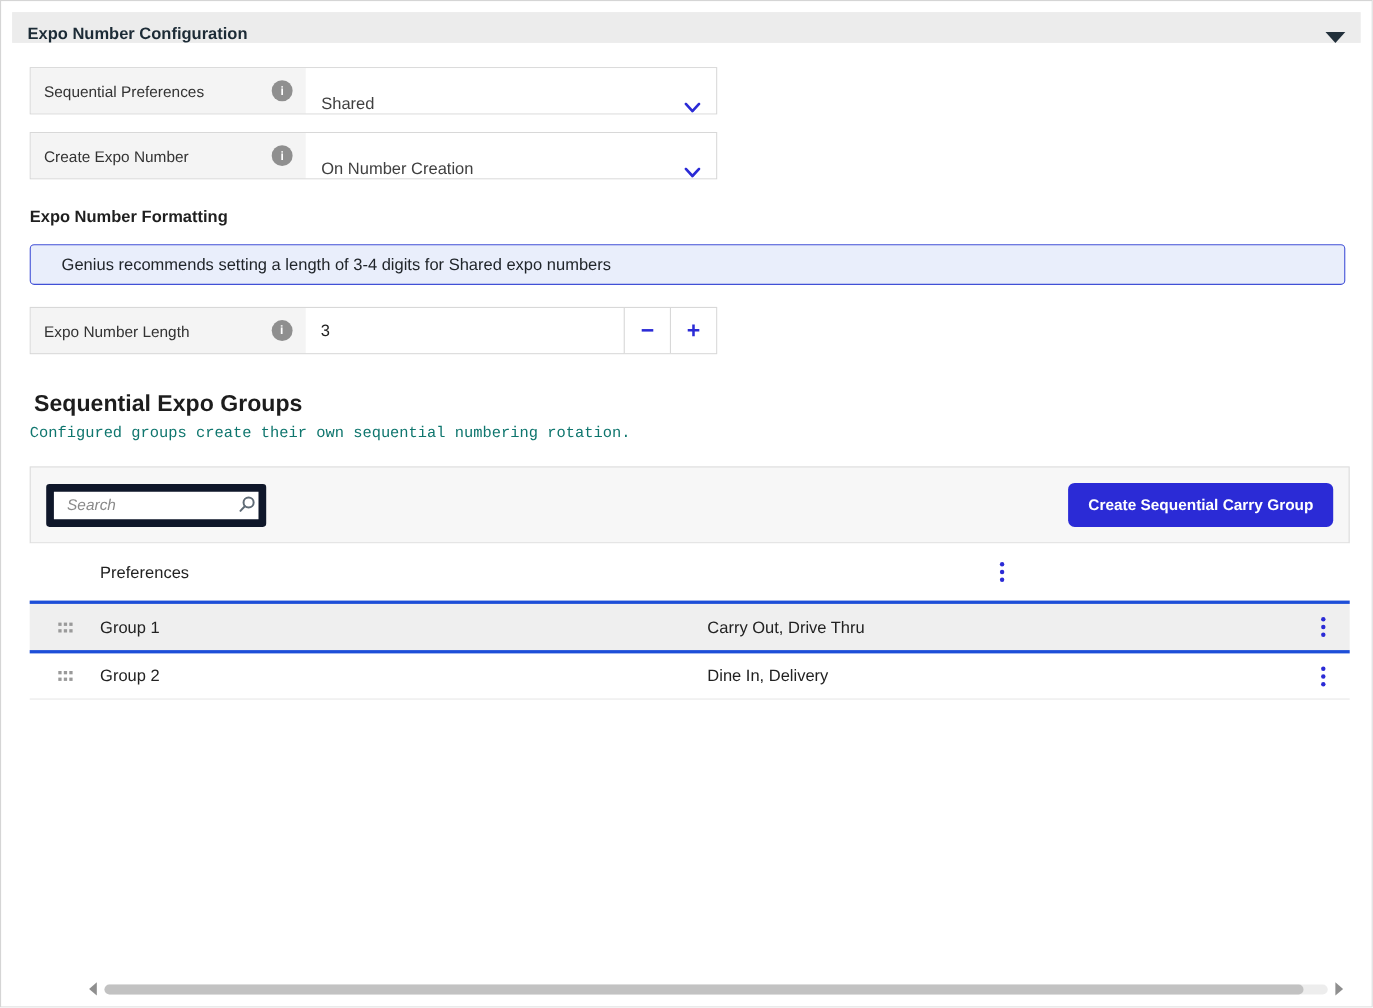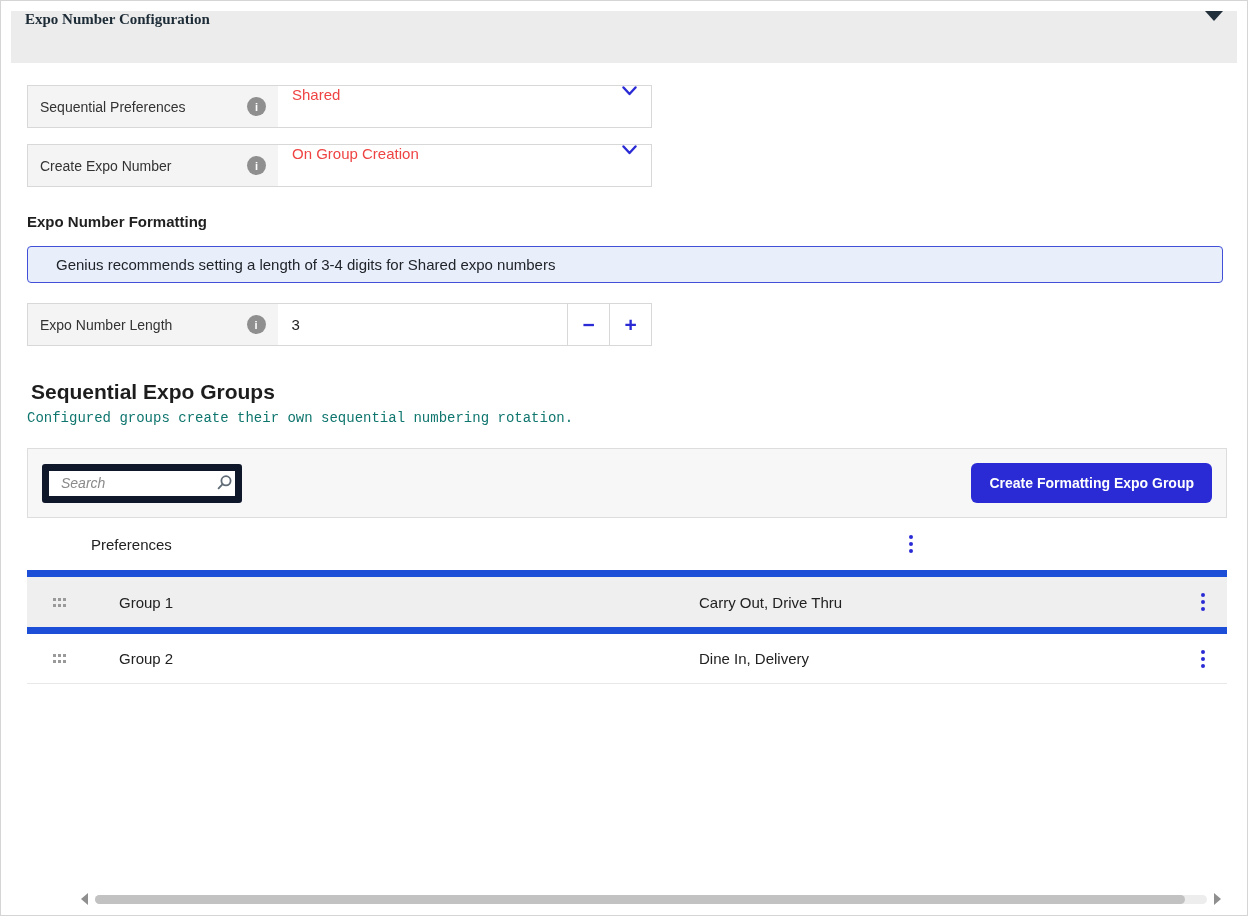--- a/index.html
+++ b/index.html
@@ -17,12 +17,11 @@
   
   .panel-header {
     margin: 10px 10px 0 10px;
-    height: 52px;
+    height: 28px;
     background: #ececec;
-    display: flex; align-items: flex-start; justify-content: space-between;
+    display: flex; align-items: flex-end; justify-content: space-between;
     padding: 0 14px;
     cursor: pointer;
-    font-family: Liberation Serif, serif;
   }
   .panel-title { font-size: 15px; font-weight: bold; color: #1c2b36; }
   .collapse-caret {

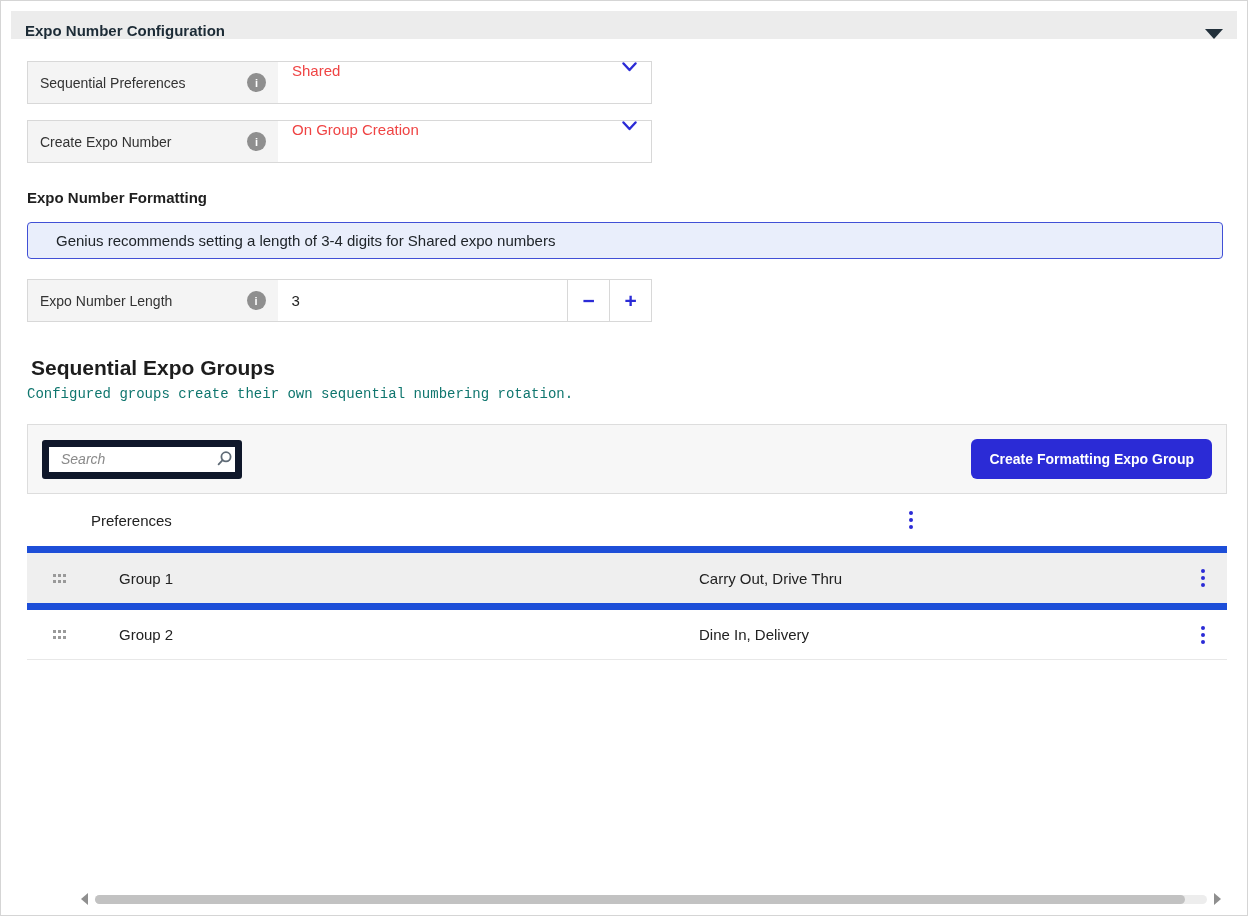--- a/index.html
+++ b/index.html
@@ -59,9 +59,9 @@
   }
   .select-cell {
     flex: 1;
-    display: flex; align-items: flex-start; justify-content: space-between;
+    display: flex; align-items: flex-end; justify-content: space-between;
     padding: 0 14px;
-    font-size: 15px; color: #ef4444;
+    font-size: 15px; color: #404040;
     cursor: pointer;
     background: #ffffff;
   }

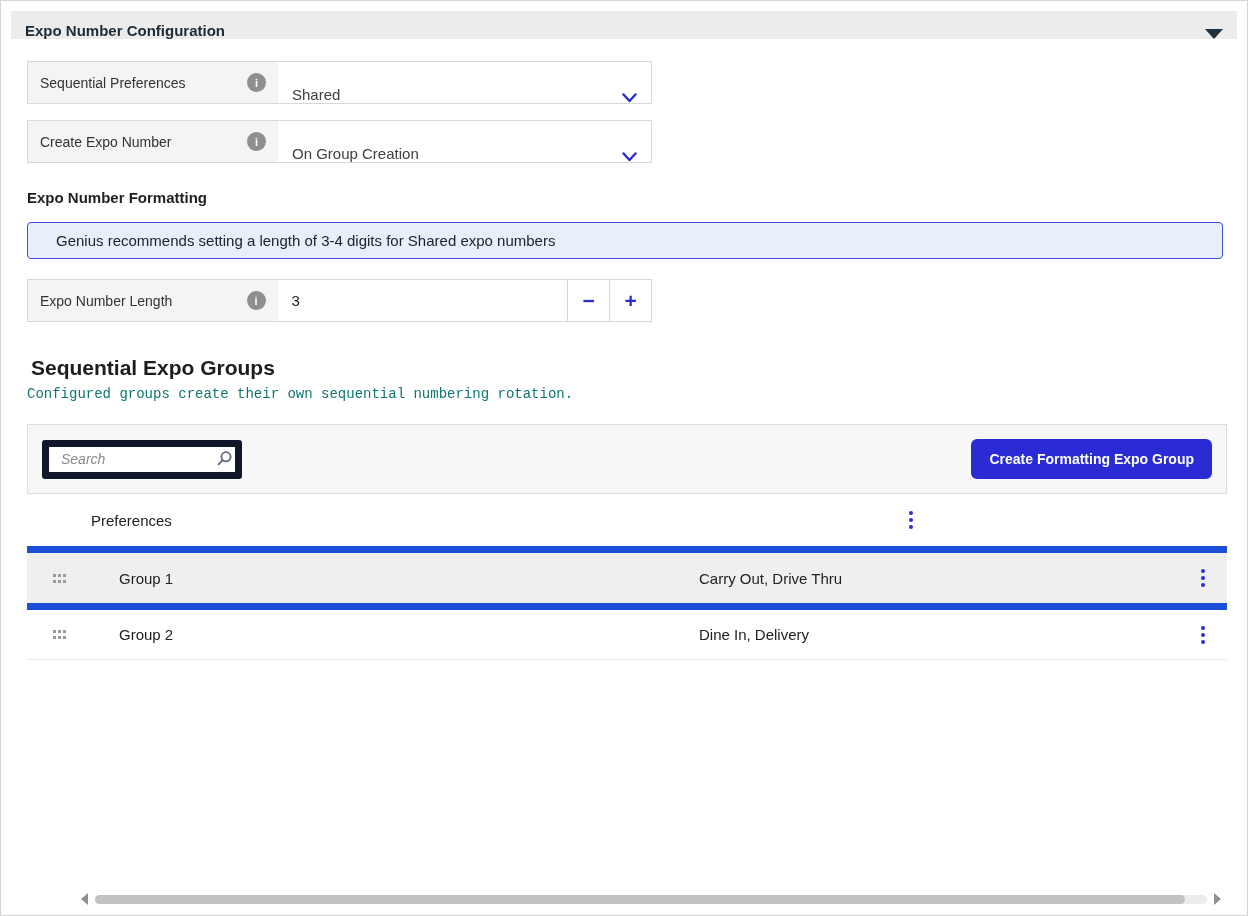--- a/index.html
+++ b/index.html
@@ -206,7 +206,7 @@
           </span>
       </div>
       <div class="select-cell">
-        <span>On Group Creation</span>
+        <span>On Number Creation</span>
         <svg class="chev-down" width="15" height="10" viewBox="0 0 15 10">
             <path d="M1.5 1.5 L7.5 8 L13.5 1.5" fill="none" stroke="#2b2bd6" stroke-width="2.4" stroke-linecap="round" stroke-linejoin="round"></path>
           </svg>

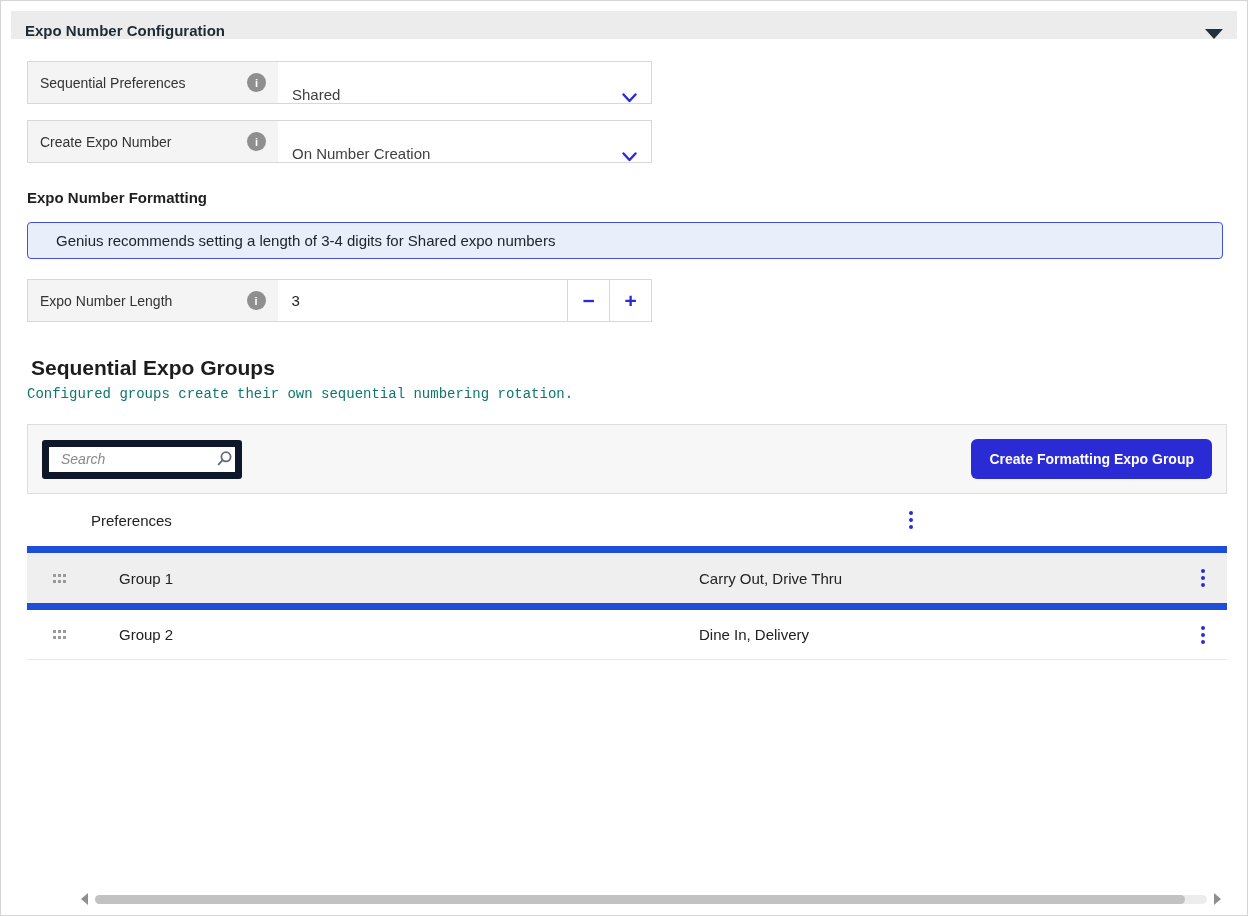--- a/index.html
+++ b/index.html
@@ -240,7 +240,7 @@
             <line x1="6.6" y1="10.2" x2="2.6" y2="14.4" stroke="#5f6b76" stroke-width="1.8" stroke-linecap="round"></line>
           </svg>
       </div>
-      <button class="create-btn">Create Formatting Expo Group</button>
+      <button class="create-btn">Create Sequential Carry Group</button>
     </div>
 
     <div>

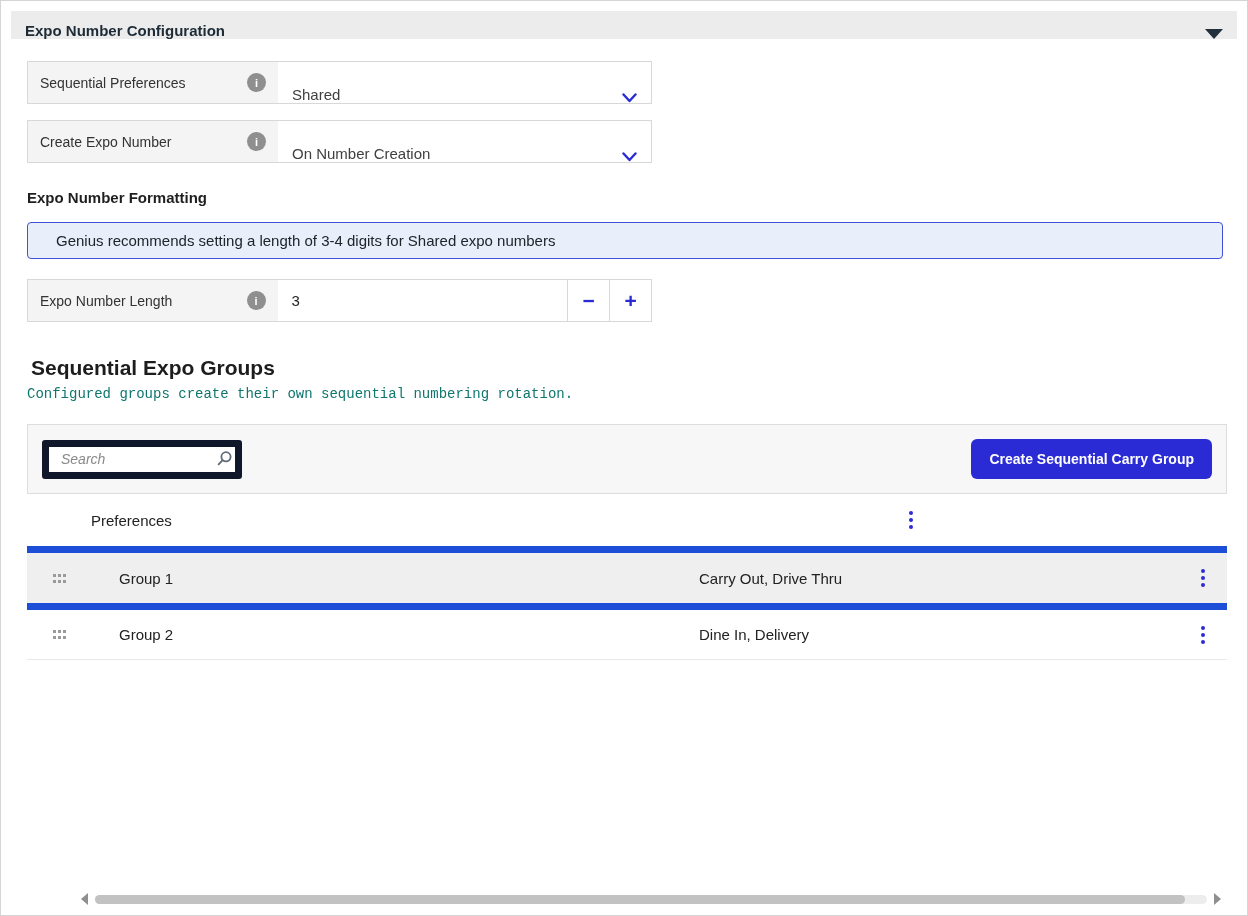--- a/index.html
+++ b/index.html
@@ -137,7 +137,7 @@
     width: 1200px;
   }
   .thead { height: 52px; font-size: 15px; color: #222222; background: #ffffff; }
-  .trow { height: 57px; font-size: 15px; color: #222222; border-top: 7px solid #1d4ed8; gap: 28px; }
+  .trow { height: 45px; font-size: 15px; color: #222222; border-top: 3px solid #1d4ed8; }
   .trow.alt { background: #efefef; }
   .trow:last-child { border-bottom: 1px solid #e8e8e8; }
   .drag-cell { display: flex; align-items: center; justify-content: center; cursor: grab; }

